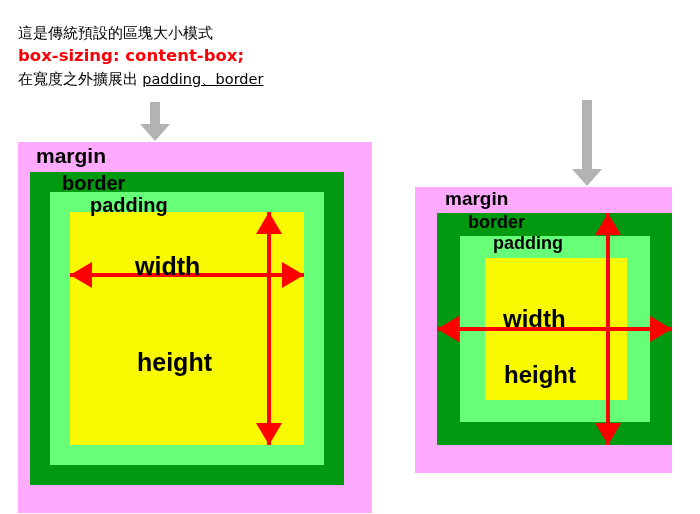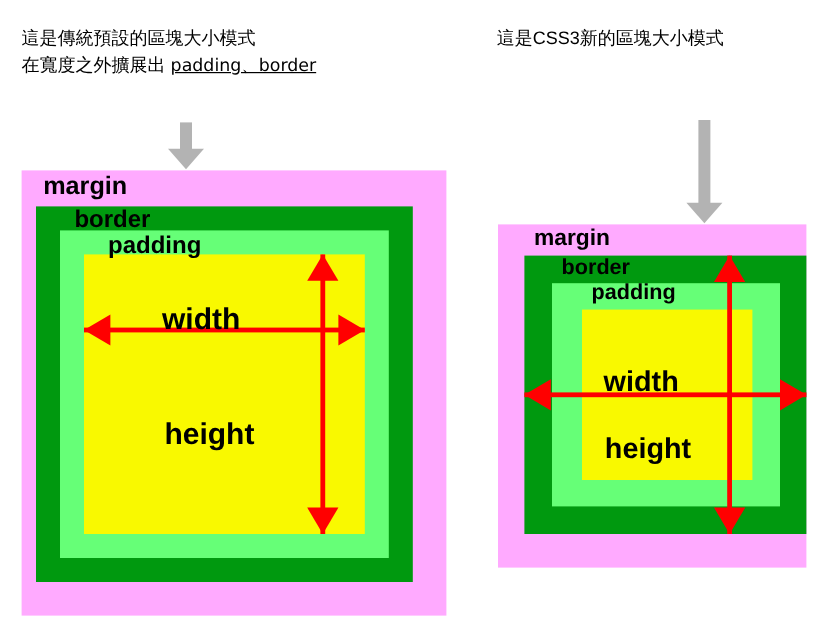--- a/index.html
+++ b/index.html
@@ -132,7 +132,6 @@
   </div>
 
   <div class="caption" style="left:414px; top:22px;">
-    <div class="cap-line">這是CSS3新的區塊大小模式</div>
   </div>
 
   <div class="garrow" style="left:572px; top:100px; width:30px; height:86px;">

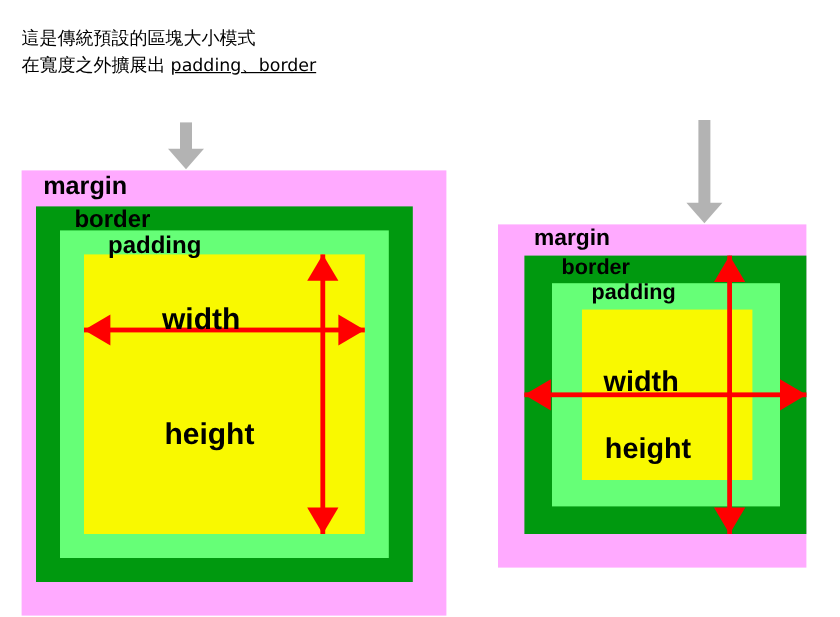--- a/index.html
+++ b/index.html
@@ -91,6 +91,7 @@
 
   <div class="caption" style="left:18px; top:22px;">
     <div class="cap-line">這是傳統預設的區塊大小模式</div>
+    <div class="cap-code">box-sizing: content-box;</div>
     <div class="cap-line cap-mixed">
       <span>在寬度之外擴展出</span>
       <span class="mono">padding、border</span>

